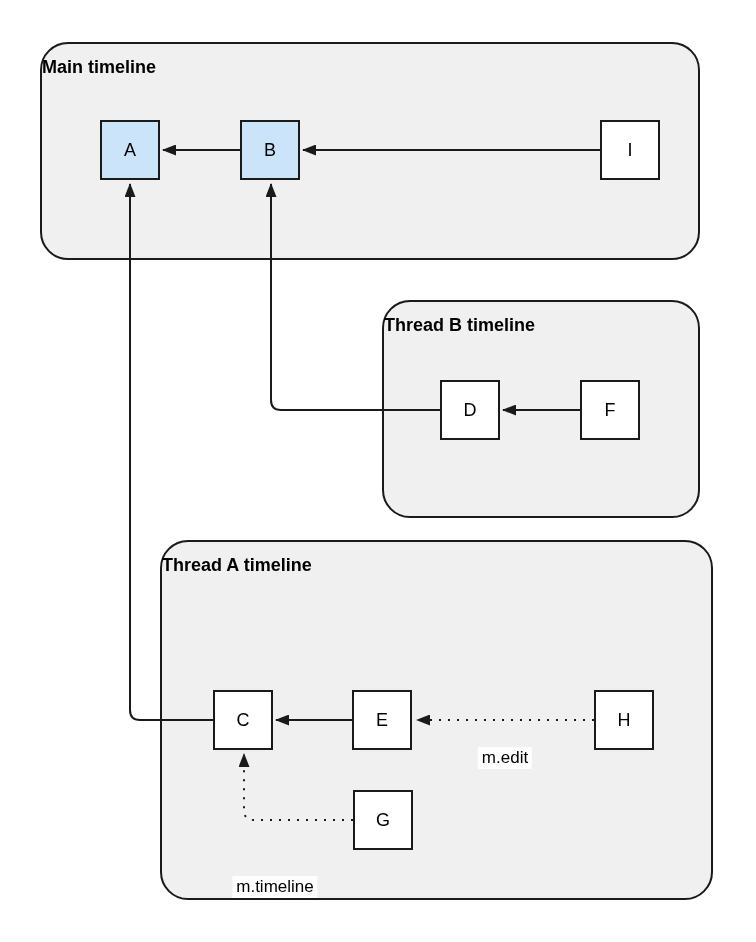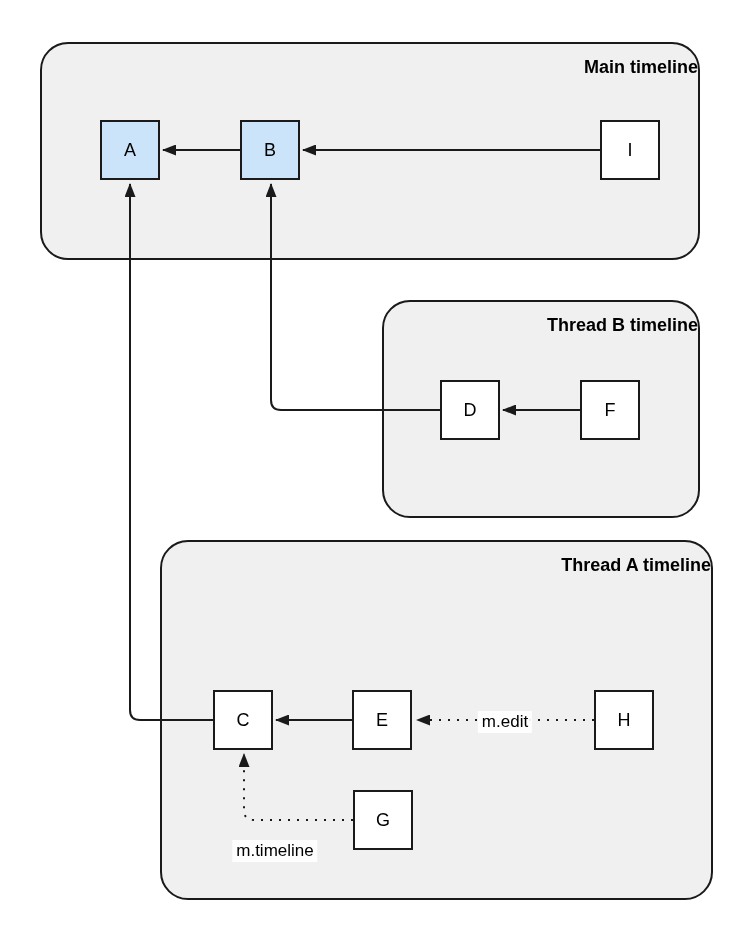--- a/index.html
+++ b/index.html
@@ -28,7 +28,7 @@
   #c-thread-a { left: 160px; top: 540px; width: 553px; height: 360px; }
   .container-title {
     margin-top: 13px;
-    text-align: right;
+    text-align: left;
     font-size: 18px;
     font-weight: bold;
     color: #000000;

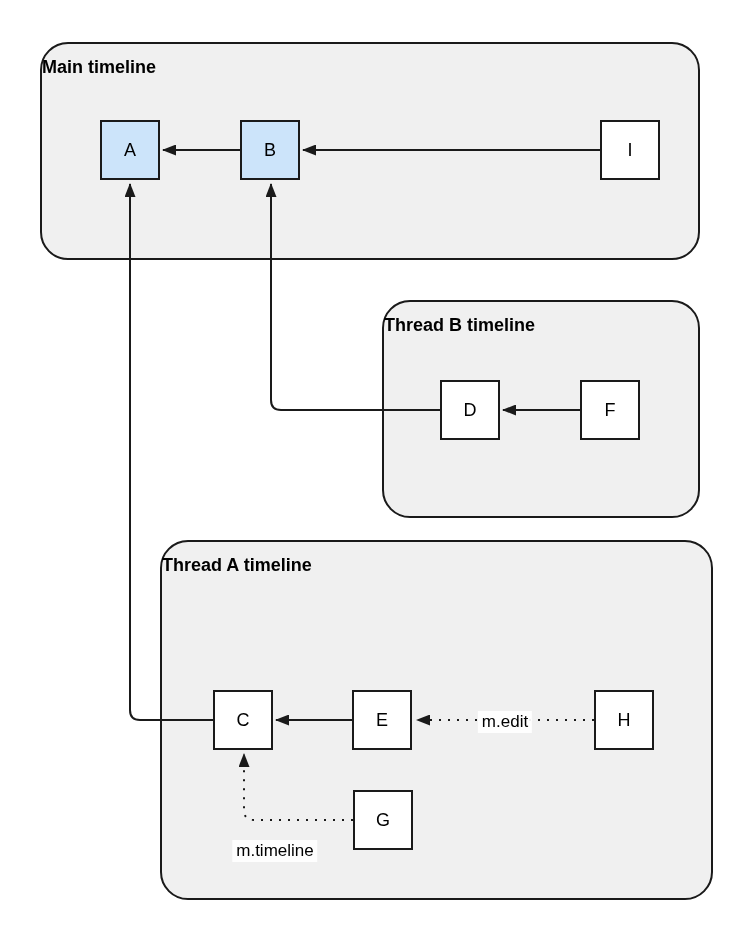--- a/index.html
+++ b/index.html
@@ -79,6 +79,7 @@
     font-size: 17px;
     color: #000000;
     white-space: nowrap;
+    margin-top: 36px;
   }
   #lbl-edit     { left: 505px; top: 722px; }
   #lbl-reaction { left: 275px; top: 851px; }

